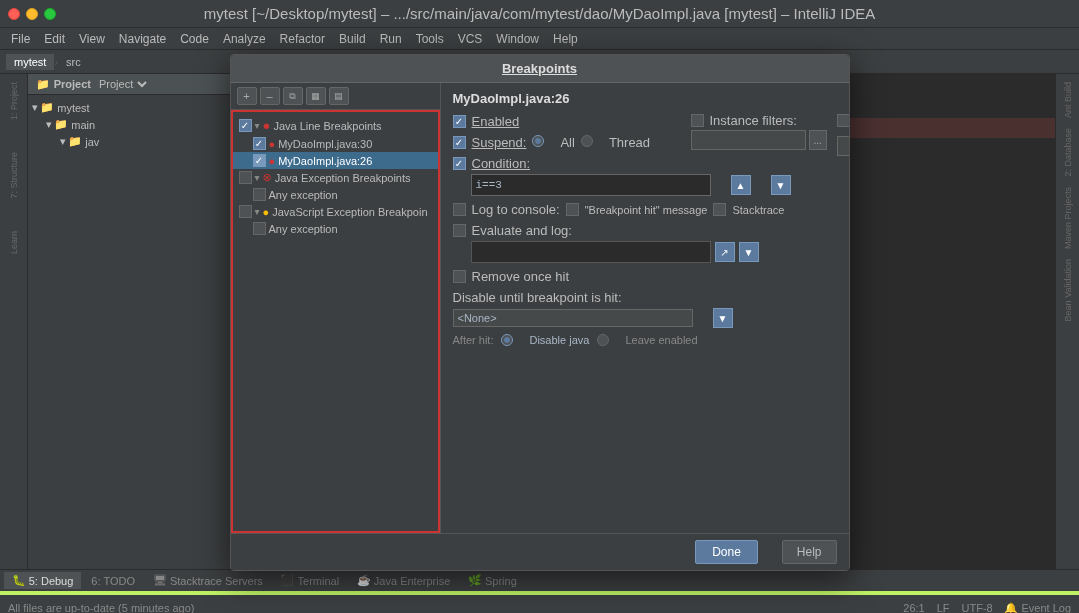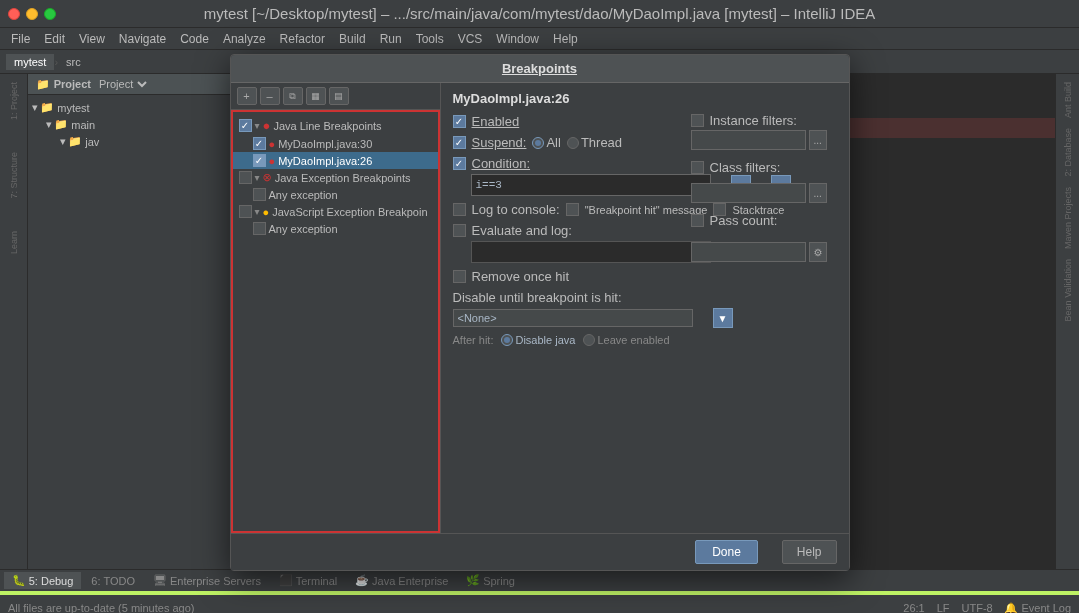--- a/index.html
+++ b/index.html
@@ -733,7 +733,7 @@
           </div>
         </div>
 
-        <div style="position:absolute;right:8px;top:30px;width:150px;display:flex;flex-direction:column;gap:10px;">
+        <div style="position:absolute;right:8px;top:30px;width:150px;display:flex;gap:10px;">
 
           <div>
             <div class="row-flex" style="margin-bottom:2px;">

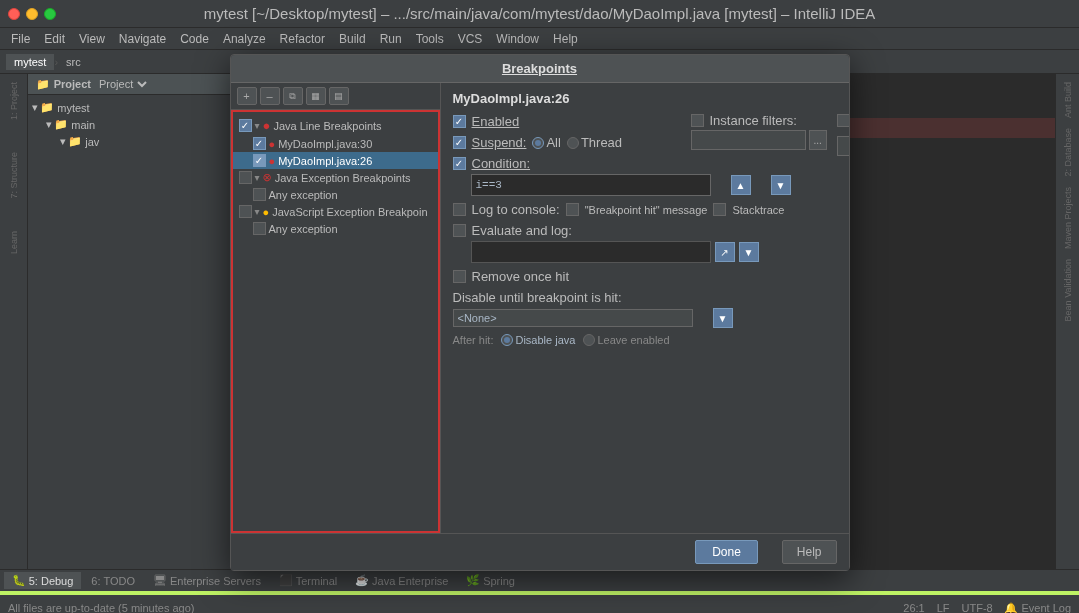--- a/index.html
+++ b/index.html
@@ -235,7 +235,7 @@
       cursor: pointer;
     }
     .radio-group { display: flex; align-items: center; gap: 6px; }
-    .radio-item { display: flex; align-items: center; gap: 2px; cursor: pointer; }
+    .radio-item { display: flex; gap: 16px; cursor: pointer; }
     .radio-dot {
       width: 12px; height: 12px;
       border-radius: 50%;

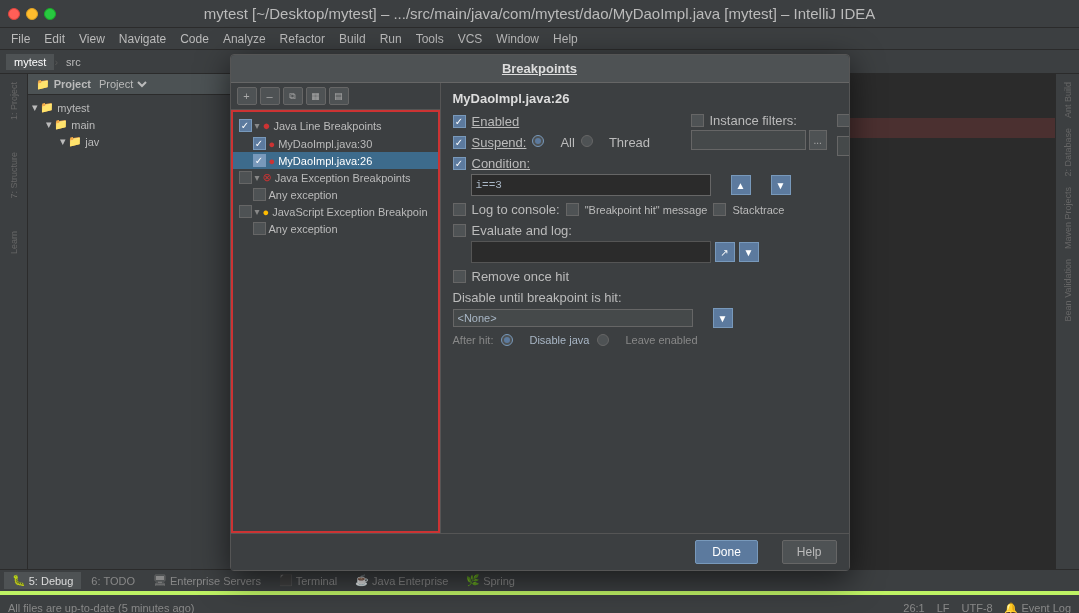--- a/index.html
+++ b/index.html
@@ -789,7 +789,7 @@
   </div>
   <div class="bt-tab">
     <span>🖥</span>
-    <span>Enterprise Servers</span>
+    <span>Stacktrace Servers</span>
   </div>
   <div class="bt-tab">
     <span>⬛</span>

